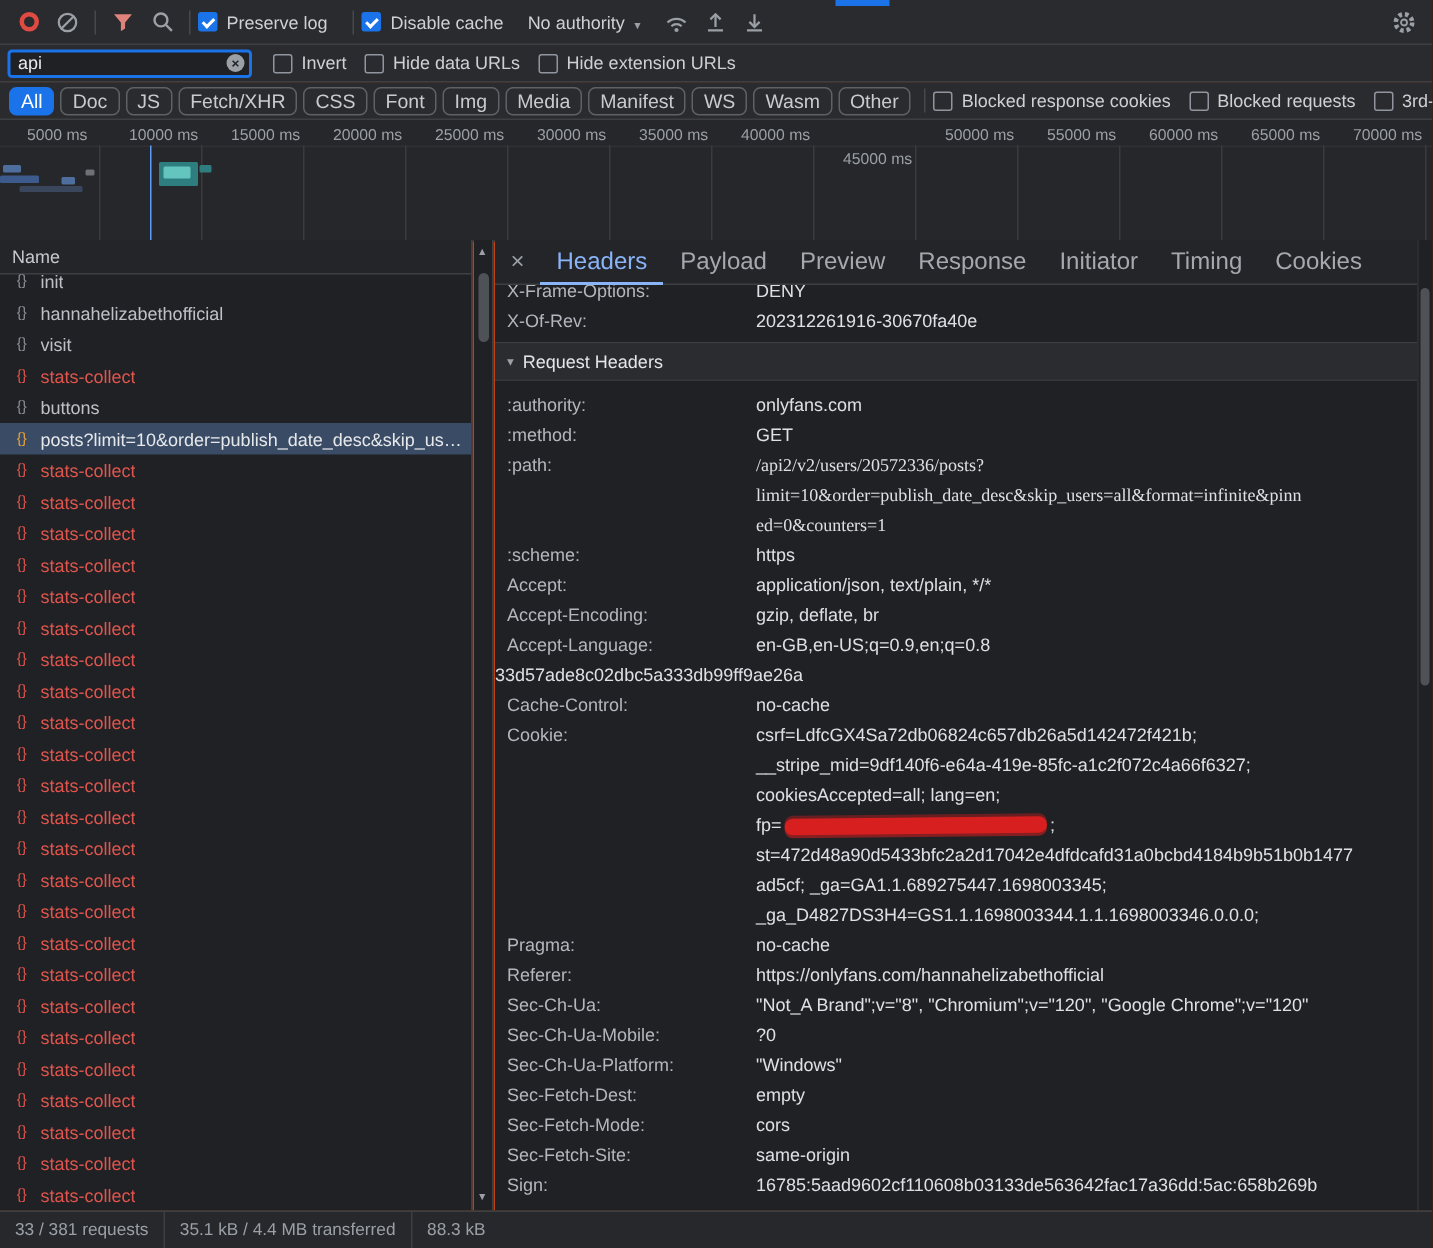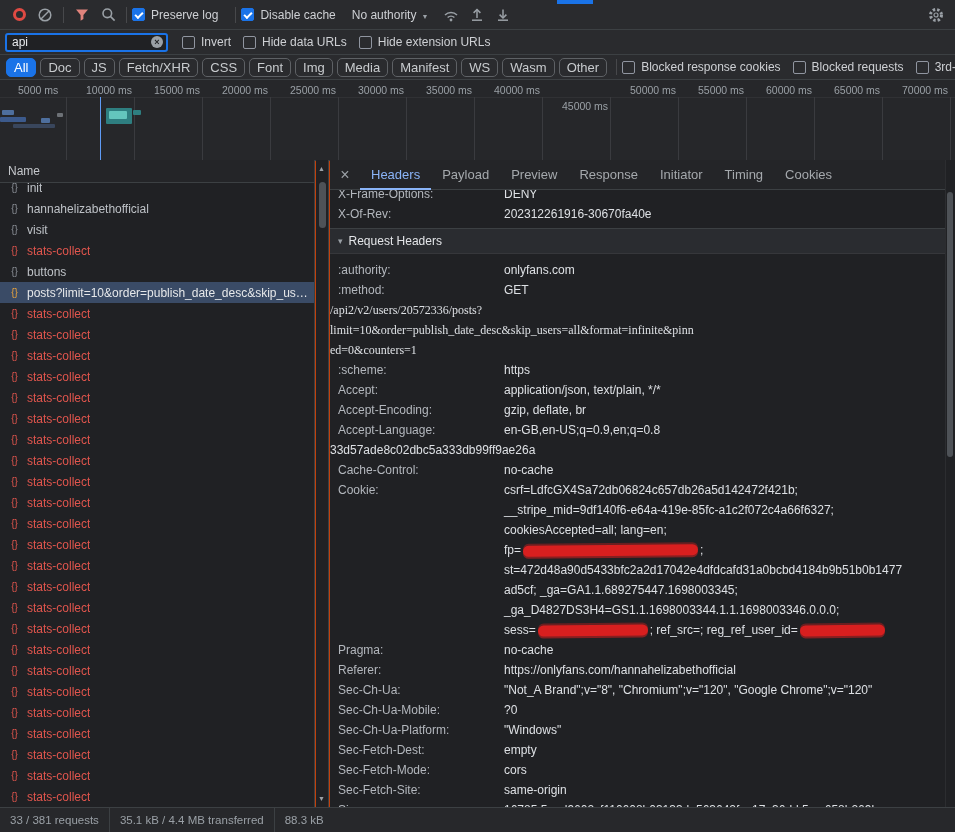--- a/index.html
+++ b/index.html
@@ -60,7 +60,7 @@
   #tabsrow{height:30px;display:flex;align-items:center;background:#242528;border-bottom:1px solid #3c4043;box-sizing:border-box;}
   .closex{width:30px;text-align:center;color:#9aa0a6;font-size:14px;flex:none;}
   .closex::after{content:"×";font-size:16px;}
-  .tab{padding:0 11px;height:30px;line-height:29px;color:#a5a9ad;font-size:13px;white-space:nowrap;box-sizing:border-box;}
+  .tab{padding:0 11px;height:30px;line-height:29px;color:#a5a9ad;font-size:16px;white-space:nowrap;box-sizing:border-box;}
   .tab.selected{color:#8ab4f8;border-bottom:2px solid #8ab4f8;}
   #dcontent{position:absolute;top:30px;left:0;right:0;bottom:0;overflow:hidden;}
   .hrow{display:flex;line-height:20px;}

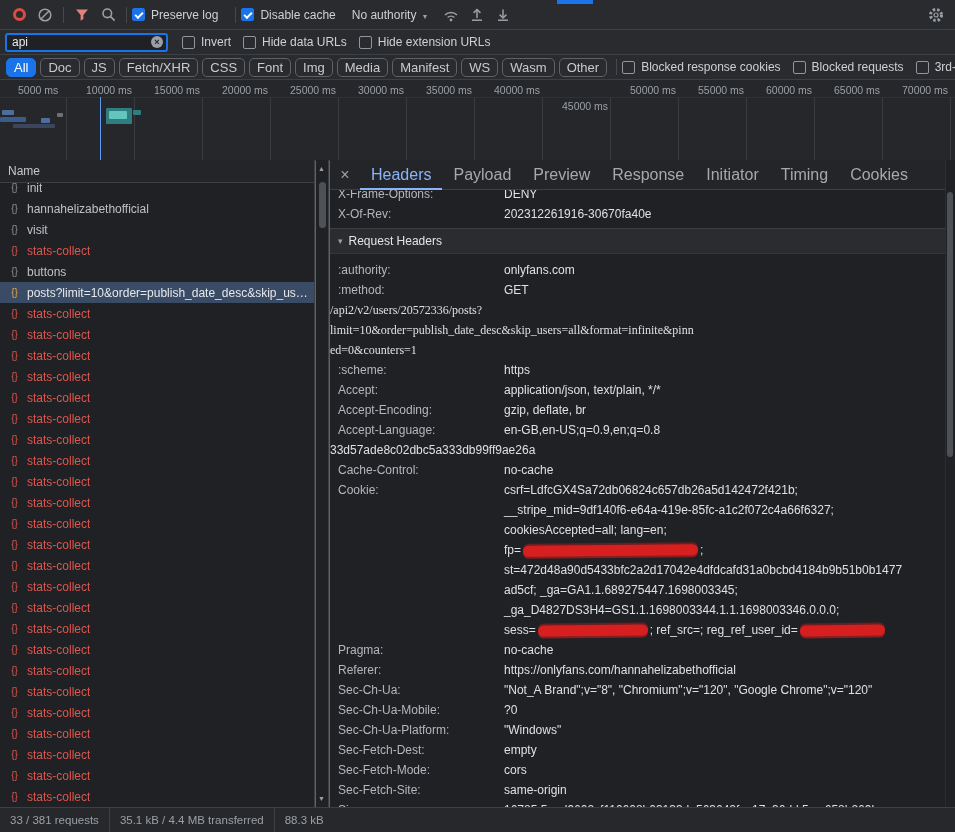--- a/index.html
+++ b/index.html
@@ -401,6 +401,7 @@
             <span class="hval">GET</span>
           </div>
           <div class="hrow">
+            <span class="hkey">:path:</span>
             <span class="hval wrap">/api2/v2/users/20572336/posts?
 limit=10&amp;order=publish_date_desc&amp;skip_users=all&amp;format=infinite&amp;pinn
 ed=0&amp;counters=1</span>

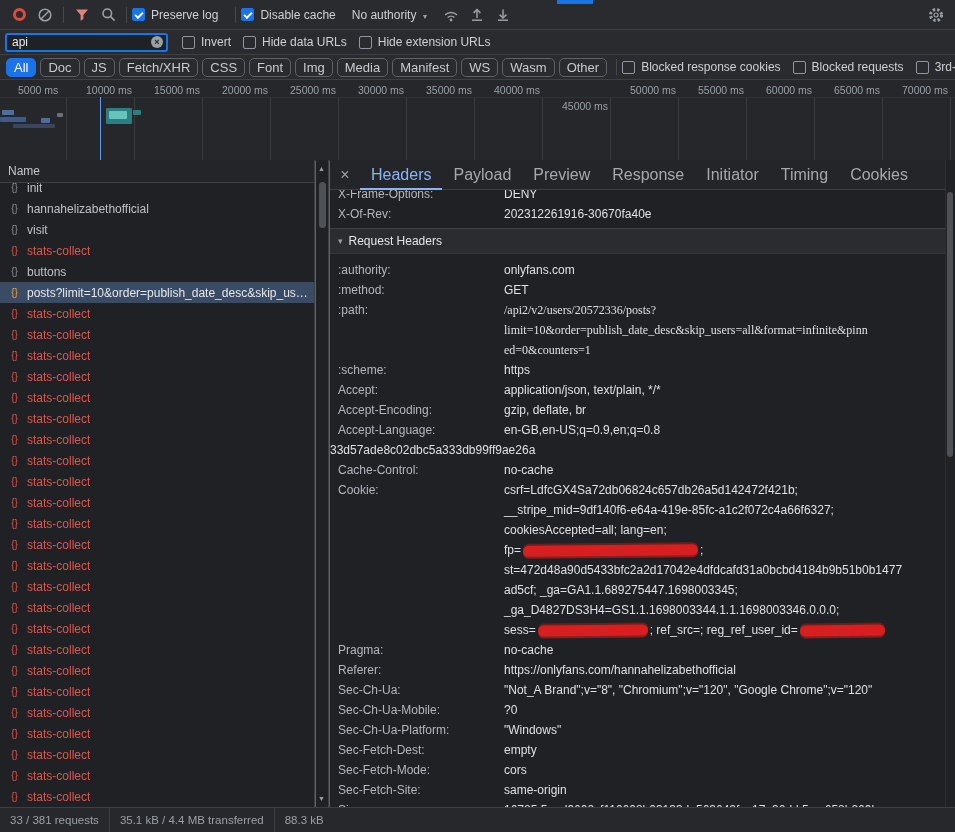--- a/index.html
+++ b/index.html
@@ -439,7 +439,6 @@
               <div class="cookie-line"><span>st=472d48a90d5433bfc2a2d17042e4dfdcafd31a0bcbd4184b9b51b0b1477</span></div>
               <div class="cookie-line"><span>ad5cf; _ga=GA1.1.689275447.1698003345;</span></div>
               <div class="cookie-line"><span>_ga_D4827DS3H4=GS1.1.1698003344.1.1.1698003346.0.0.0;</span></div>
-              <div class="cookie-line"><span>sess=</span><span class="redact" style="width: 110px;"></span><span>; ref_src=; reg_ref_user_id=</span><span class="redact" style="width: 85px;"></span></div>
             </span>
           </div>
           <div class="hrow">

